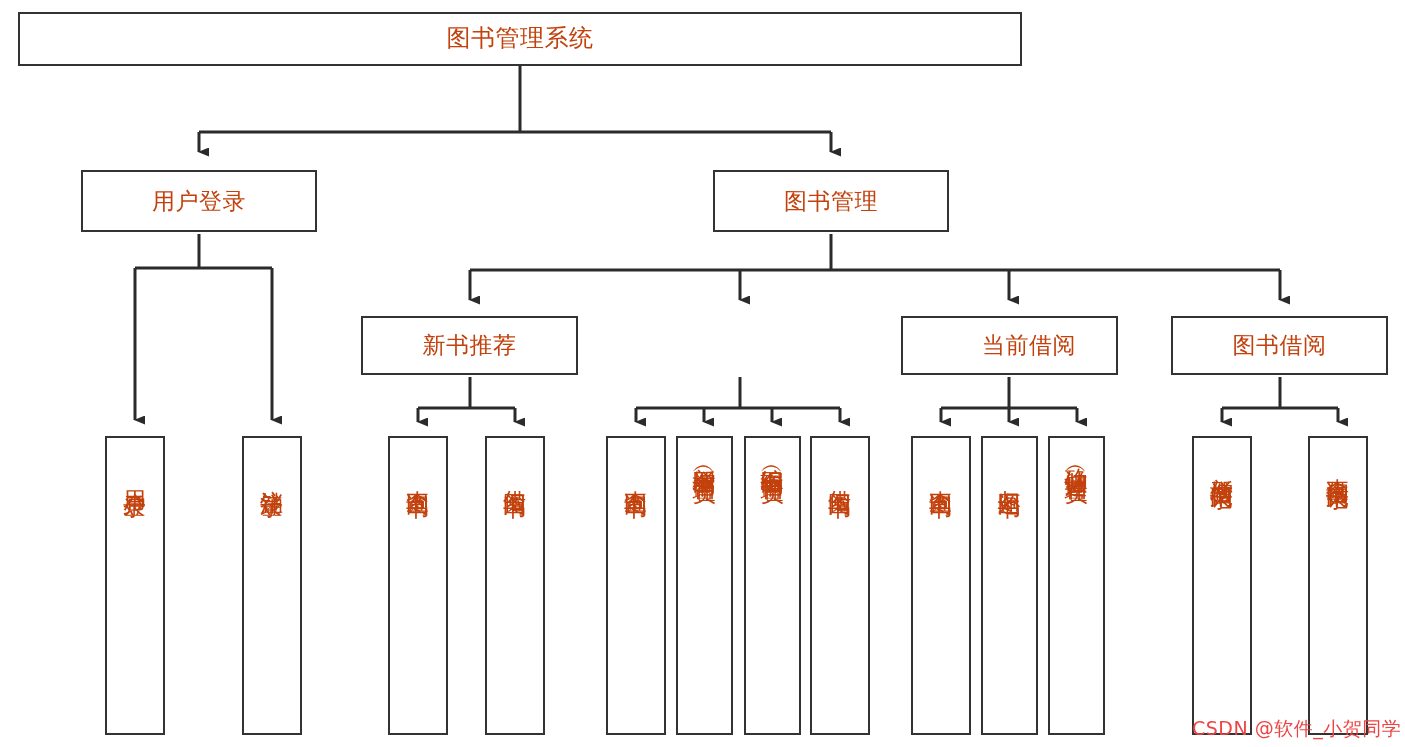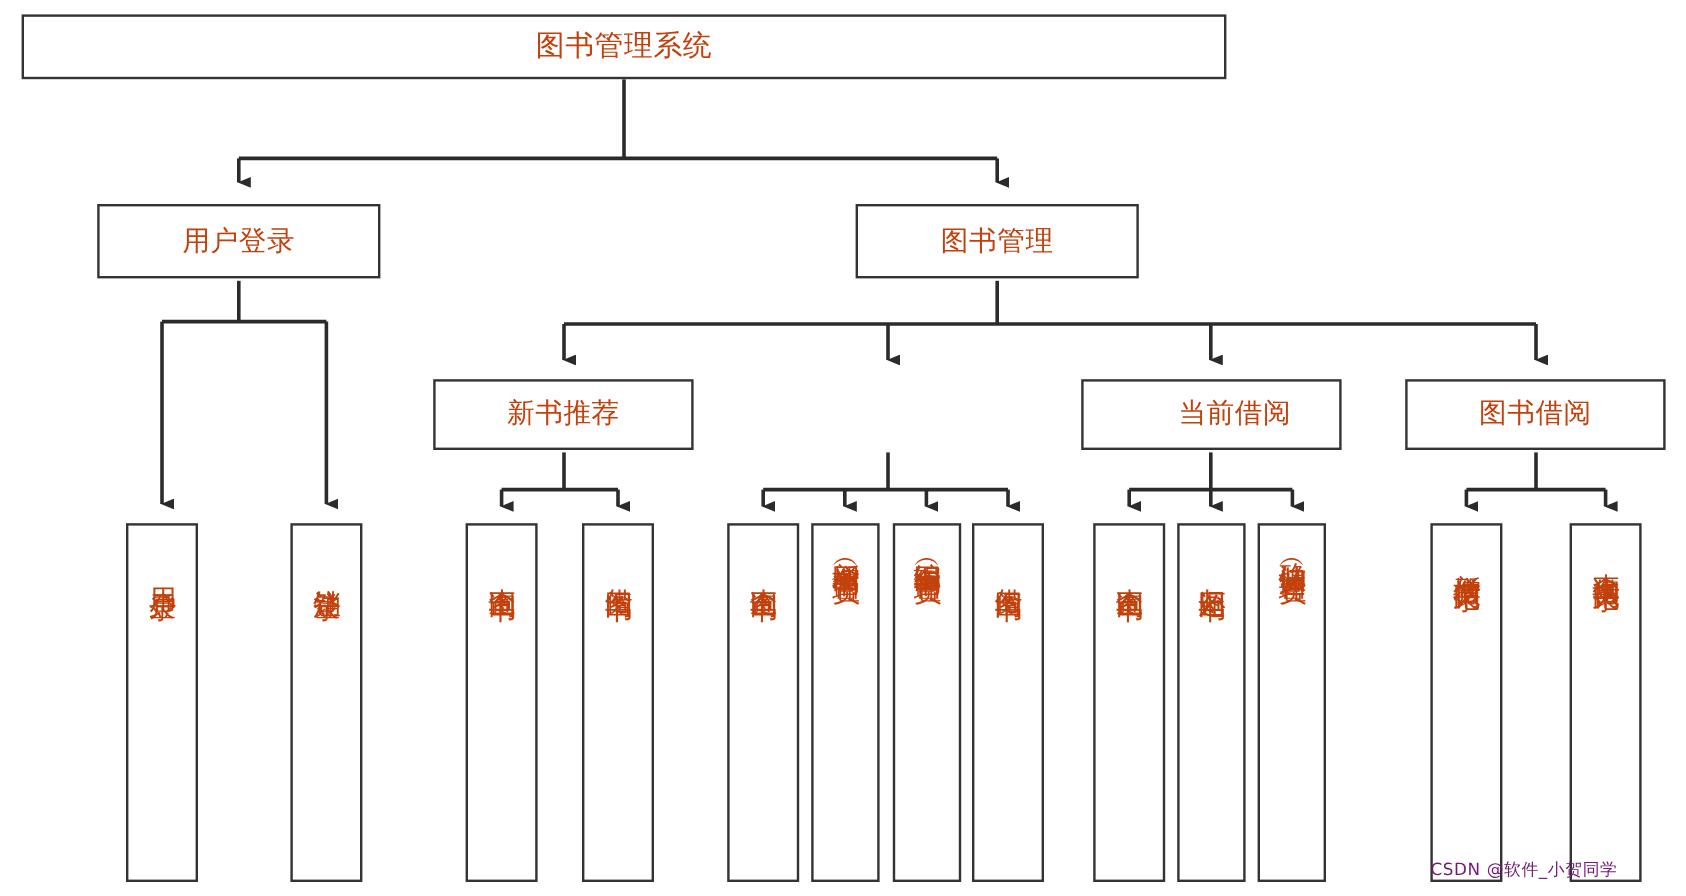--- a/index.html
+++ b/index.html
@@ -68,8 +68,8 @@
   }
   .watermark {
     position: absolute;
-    font-size: 14px;
-    color: #701a75;
+    font-size: 19px;
+    color: #ef4444;
     white-space: nowrap;
     z-index: 5;
     letter-spacing: 0.5px;

